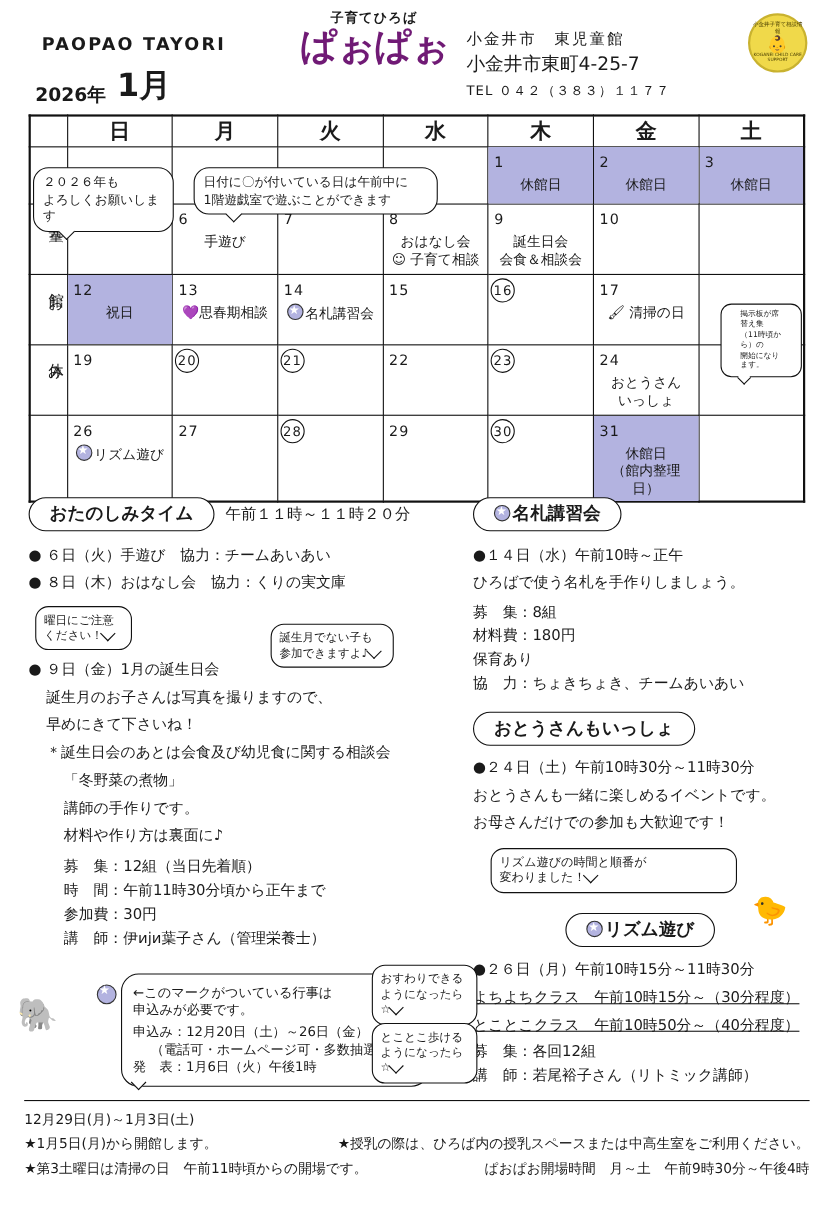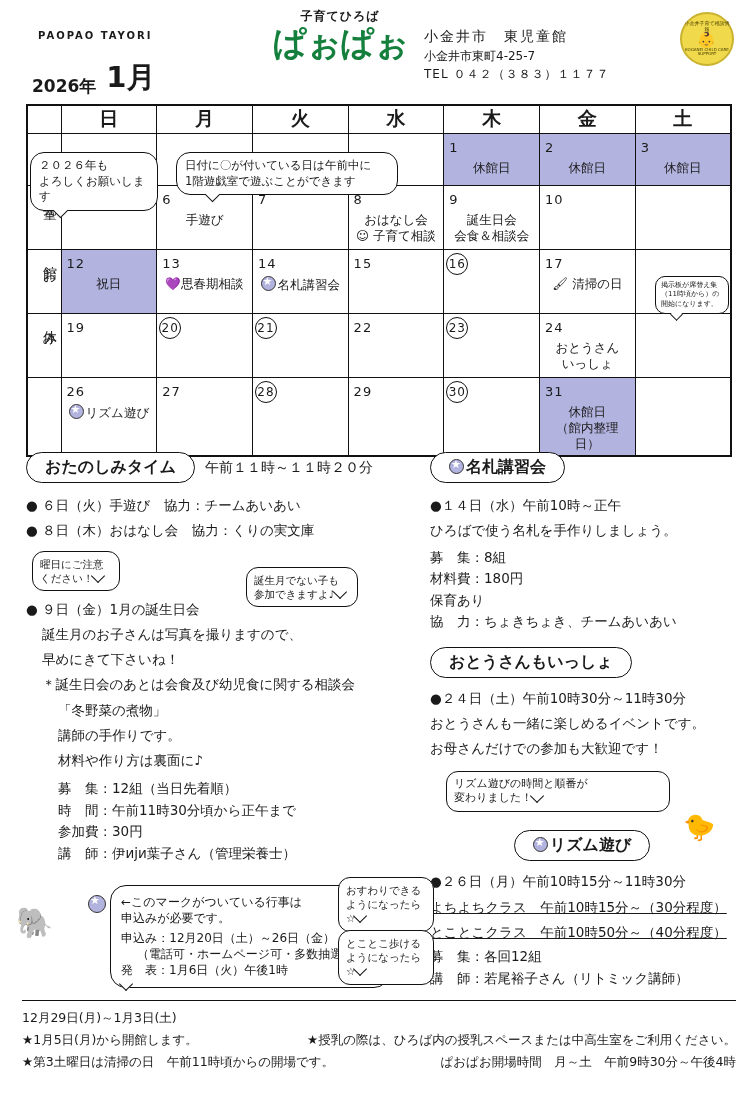--- a/index.html
+++ b/index.html
@@ -18,7 +18,7 @@
   .hdr { position:relative; height: 100px; }
   .hdr-left {
     position:absolute; left: 38px; top: 30px;
-    font-size: 10px; letter-spacing: 2px; font-weight: bold;
+    font-size: 16px; letter-spacing: 2px; font-weight: bold;
   }
   .year-month {
     position:absolute; left: 32px; top: 58px;

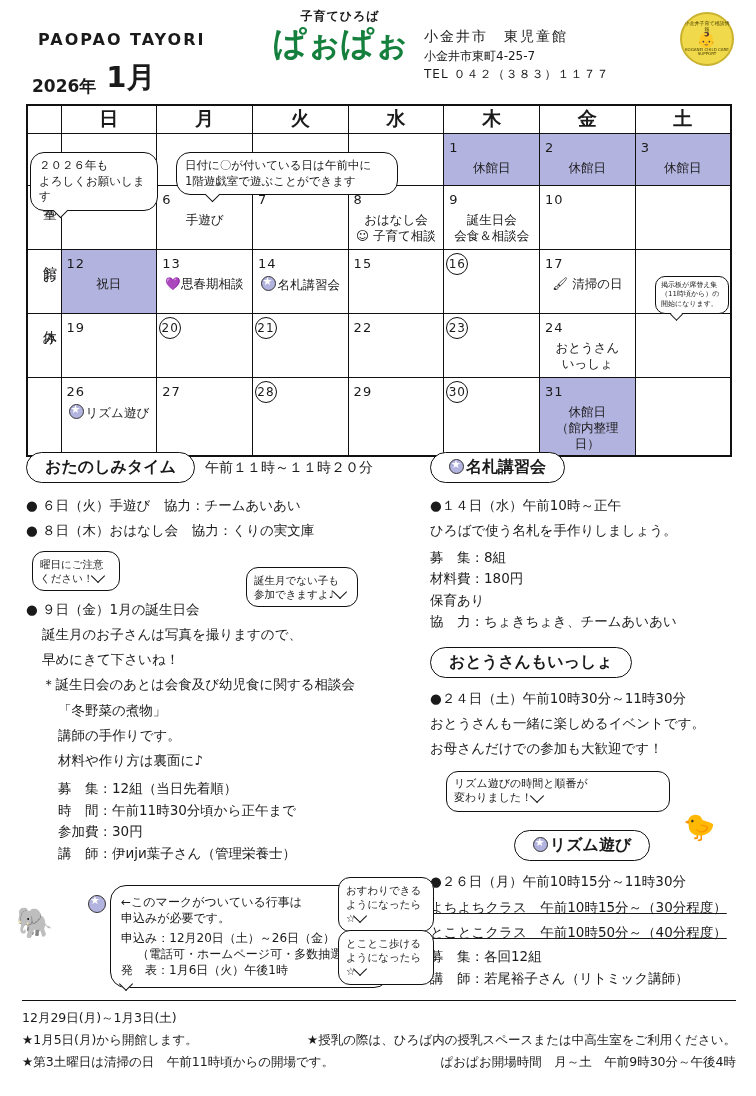--- a/index.html
+++ b/index.html
@@ -31,7 +31,7 @@
   }
   .logo .lt { font-size: 12px; font-weight:bold; letter-spacing:1px; }
   .logo .lb {
-    font-size: 34px; font-weight:bold; color:#15803d;
+    font-size: 34px; font-weight:bold; color:#701a75;
     font-family:"DejaVu Sans","Liberation Sans",sans-serif;
     letter-spacing: -1px; line-height: 1;
   }

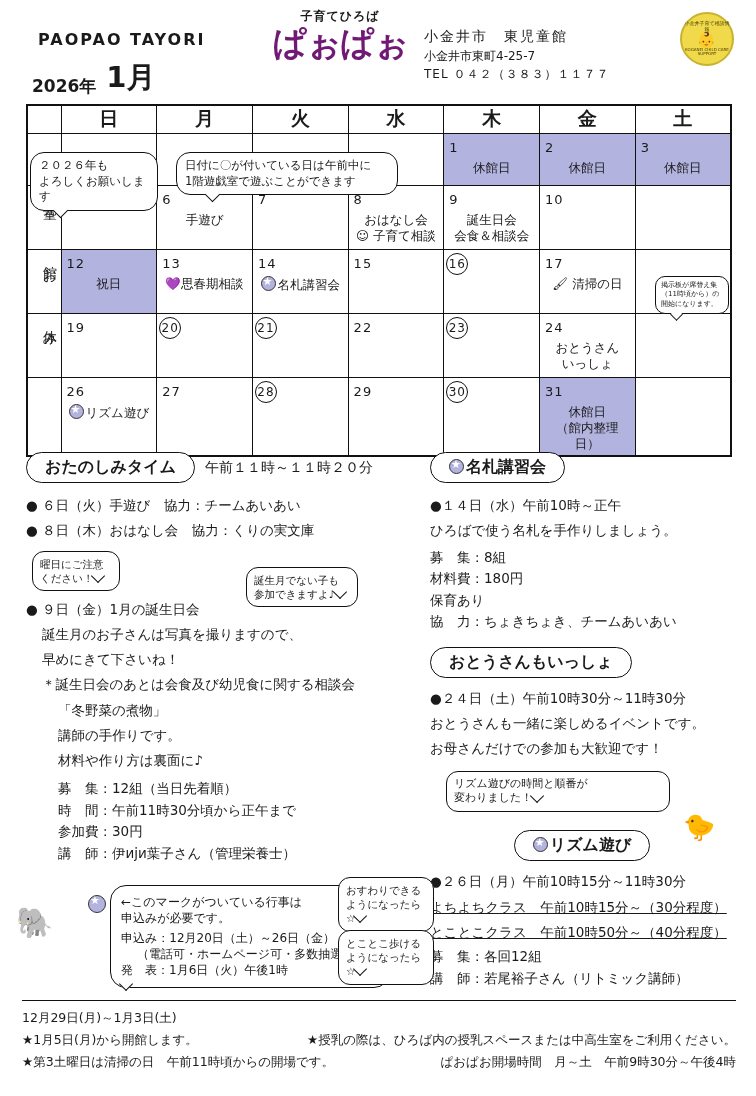--- a/index.html
+++ b/index.html
@@ -39,7 +39,7 @@
     position:absolute; left: 424px; top: 26px; font-size: 14px; line-height: 1.5;
   }
   .hdr-right .l1 { font-size: 14px; letter-spacing: 2px; }
-  .hdr-right .l2 { font-size: 12px; }
+  .hdr-right .l2 { font-size: 17px; }
   .hdr-right .l3 { font-size: 12px; letter-spacing: 1px; }
   .stamp {
     position:absolute; right: 22px; top: 12px;

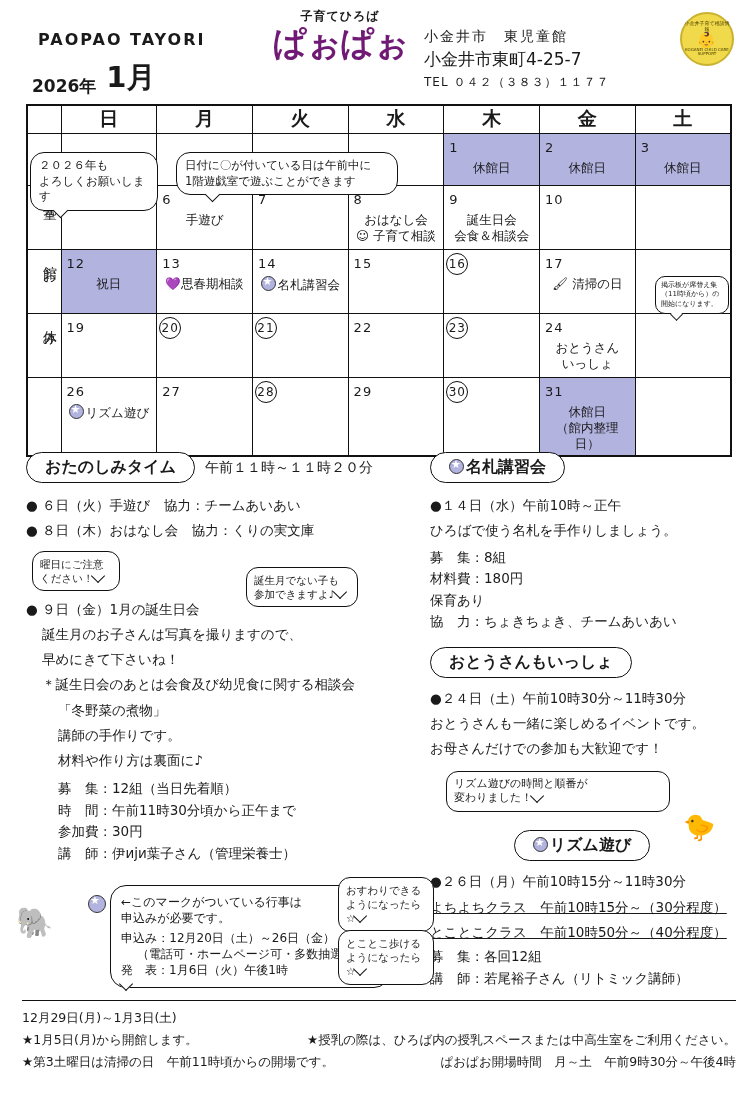--- a/index.html
+++ b/index.html
@@ -105,7 +105,7 @@
   .bub.b1::after { left: 24px; bottom:-6px; }
   .bub.b2 { left: 176px; top: 152px; width: 222px; }
   .bub.b2::after { left: 30px; bottom:-6px; }
-  .bub.b3 { left: 655px; top: 276px; width: 74px; font-size: 7px; padding:4px 5px; border-radius:10px;}
+  .bub.b3 { left: 655px; top: 276px; width: 74px; font-size: 7px; padding:4px 17px; border-radius:10px;}
   .bub.b3::after { left: 16px; bottom:-6px; width:8px;height:8px; }
 
   

